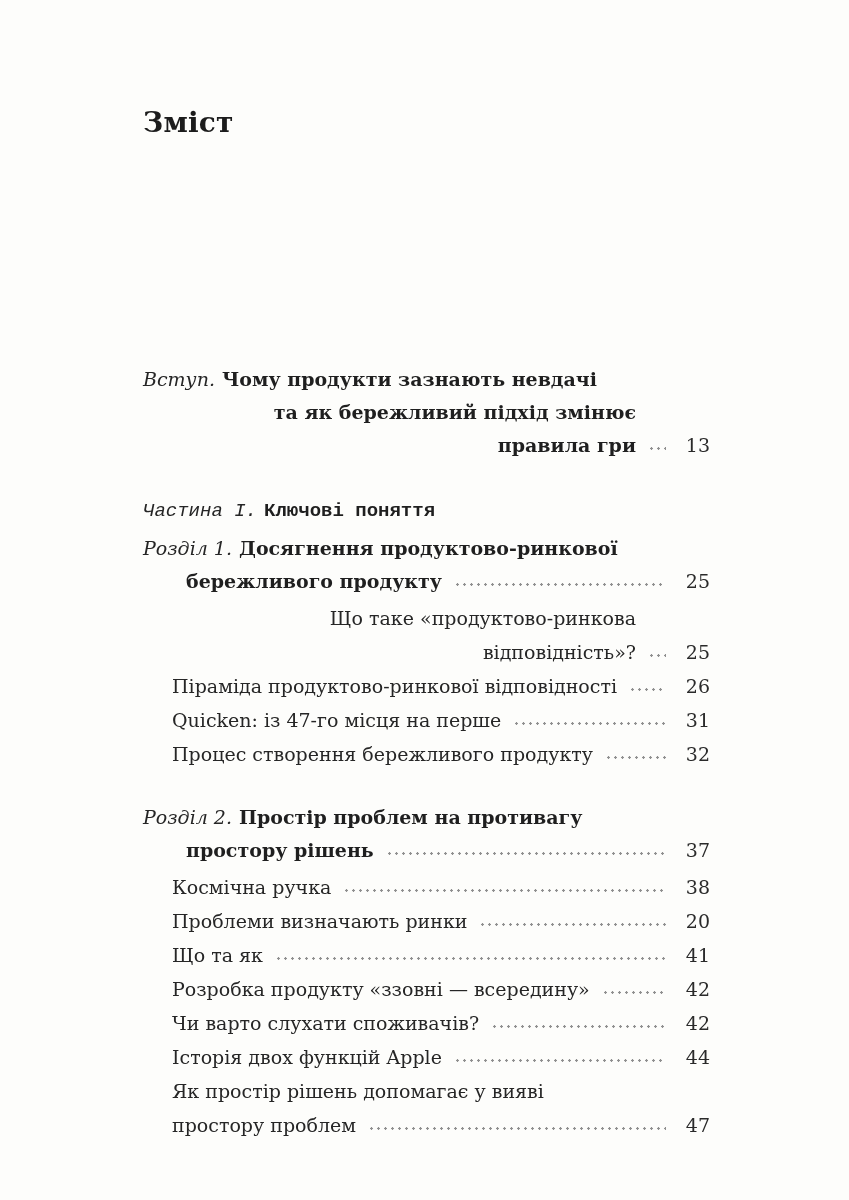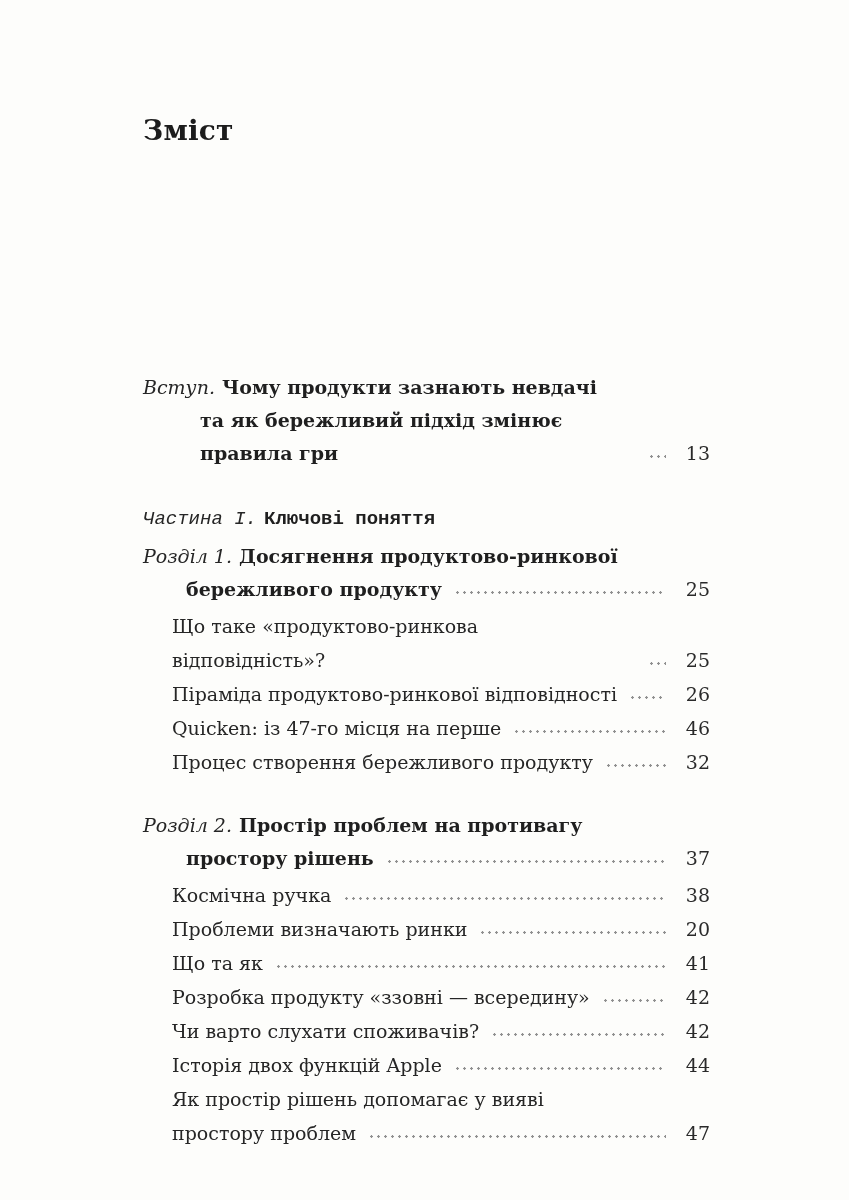--- a/index.html
+++ b/index.html
@@ -16,7 +16,7 @@
   }
   .content {
     position: absolute;
-    top: 16px;
+    top: 8px;
     left: 143px;
     right: 139px;
   }

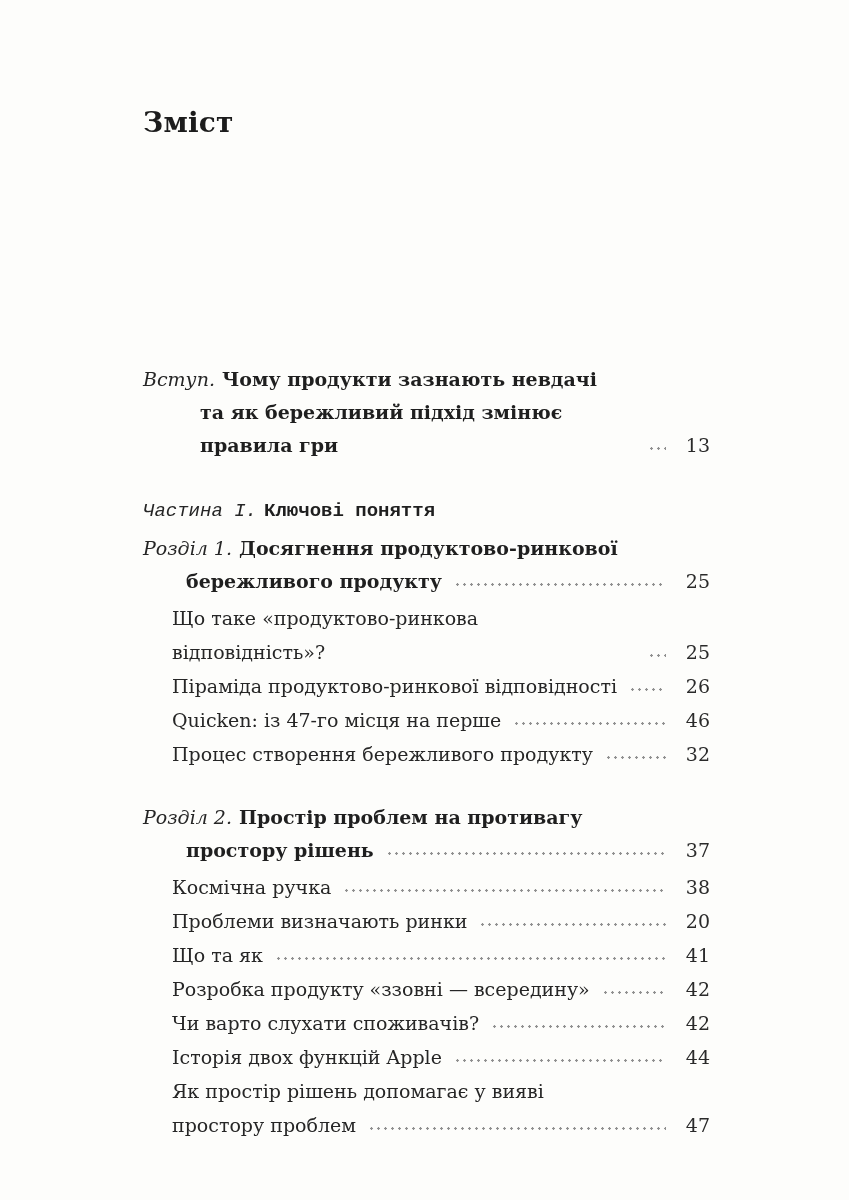--- a/index.html
+++ b/index.html
@@ -65,7 +65,7 @@
     text-align: right;
     color: #2a2a2a;
   }
-  .tline { flex: 0 1 auto; }
+  .tline { flex: 0 1 auto; text-align: right; }
 </style>
 </head>
 <body>

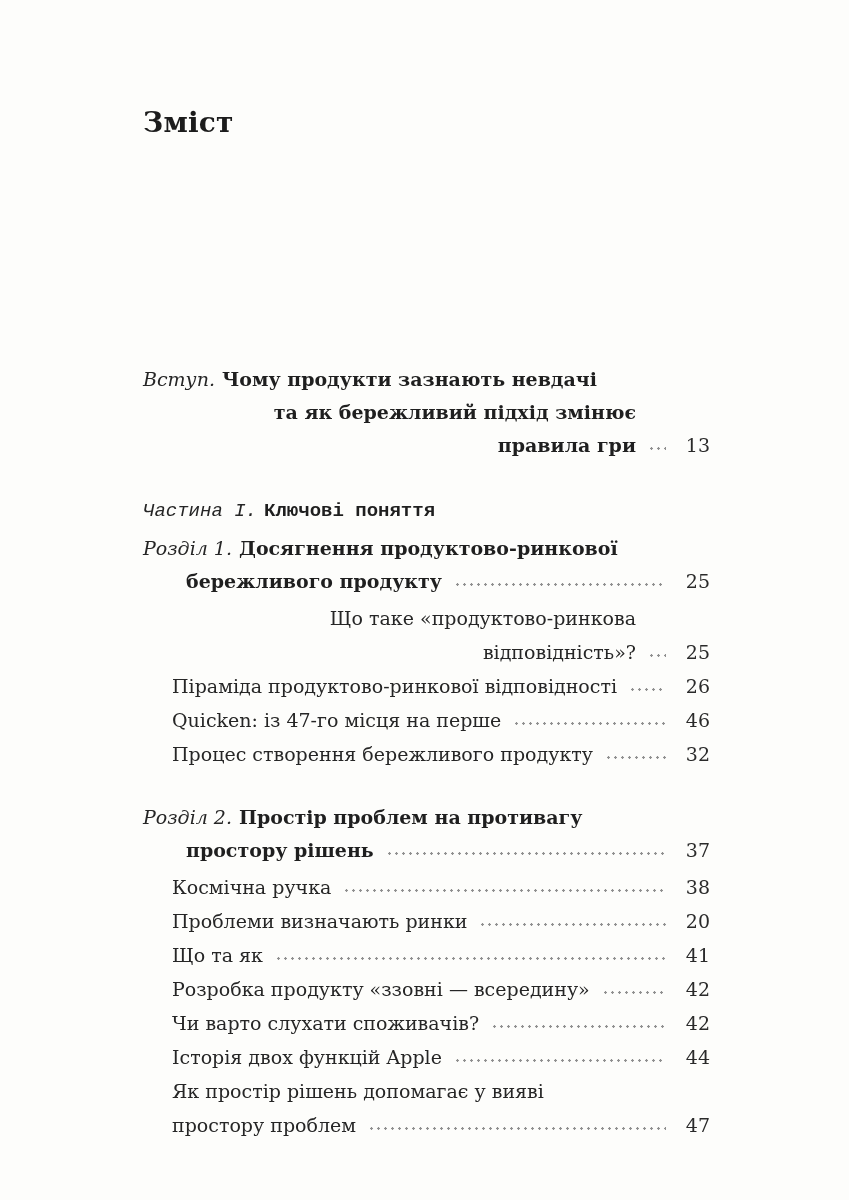--- a/index.html
+++ b/index.html
@@ -114,7 +114,7 @@
         <div class="item dotrow">
           <span class="tline">Quicken: із 47-го місця на перше</span>
           <span class="leader"></span>
-          <span class="page-num">46</span>
+          <span class="page-num">31</span>
         </div>
         <div class="item dotrow">
           <span class="tline">Процес створення бережливого продукту</span>

